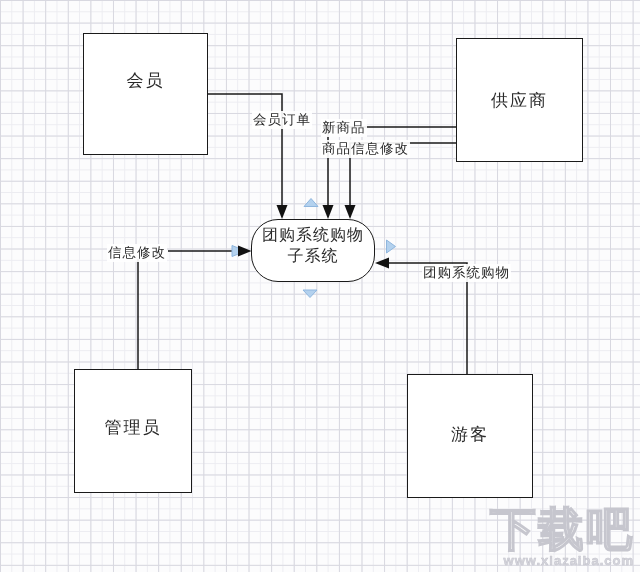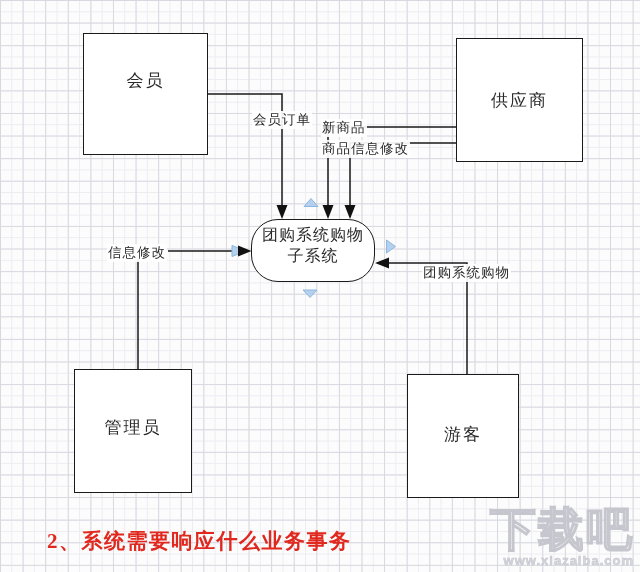--- a/index.html
+++ b/index.html
@@ -23,7 +23,7 @@
   .node-member{left:83px;top:33px;width:125px;height:122px;padding-bottom:28px;}
   .node-supplier{left:456px;top:38px;width:127px;height:124px;}
   .node-admin{left:74px;top:369px;width:118px;height:124px;padding-bottom:8px;}
-  .node-visitor{left:407px;top:374px;width:112px;height:124px;padding-bottom:4px;}
+  .node-visitor{left:407px;top:374px;width:126px;height:124px;padding-bottom:4px;}
   .node-system{
     left:251px;top:219px;width:124px;height:63px;border-radius:27px;
     flex-direction:column;font-size:16px;line-height:21px;letter-spacing:1px;

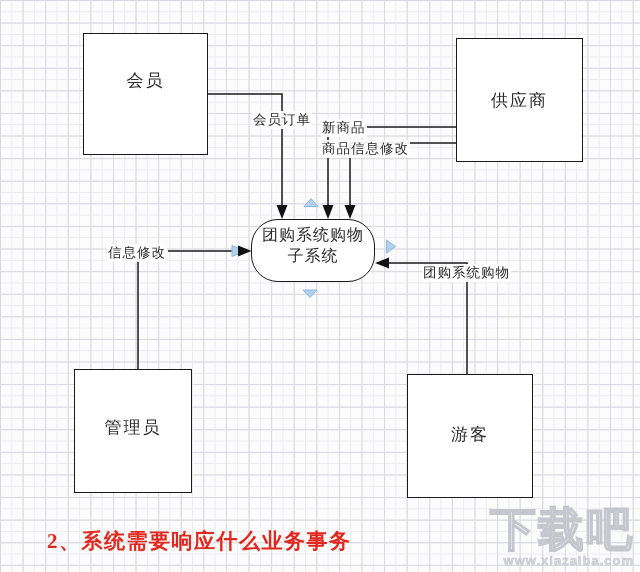--- a/index.html
+++ b/index.html
@@ -115,7 +115,6 @@
     <span>子系统</span>
   </div>
 
-  <div class="caption">2、系统需要响应什么业务事务</div>
 
   <div class="watermark">
     <div class="watermark-logo">下载吧</div>

